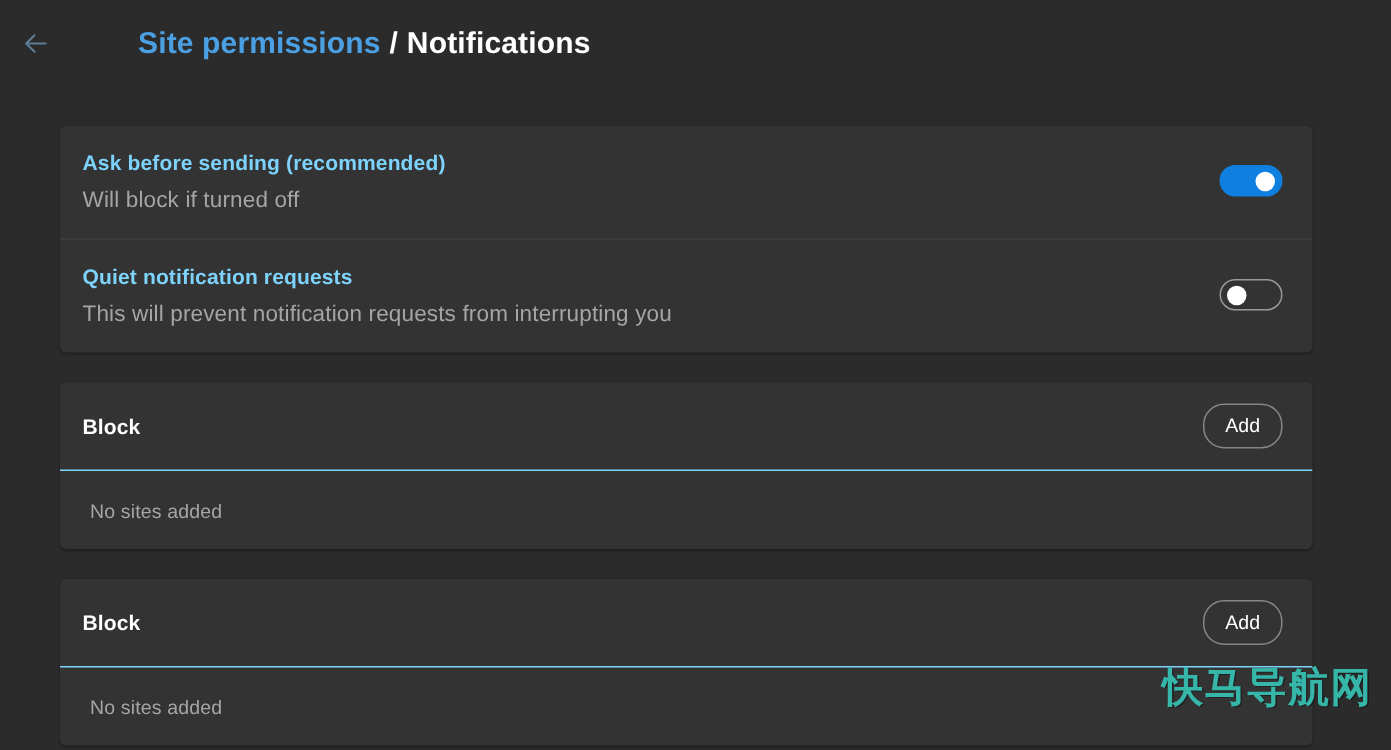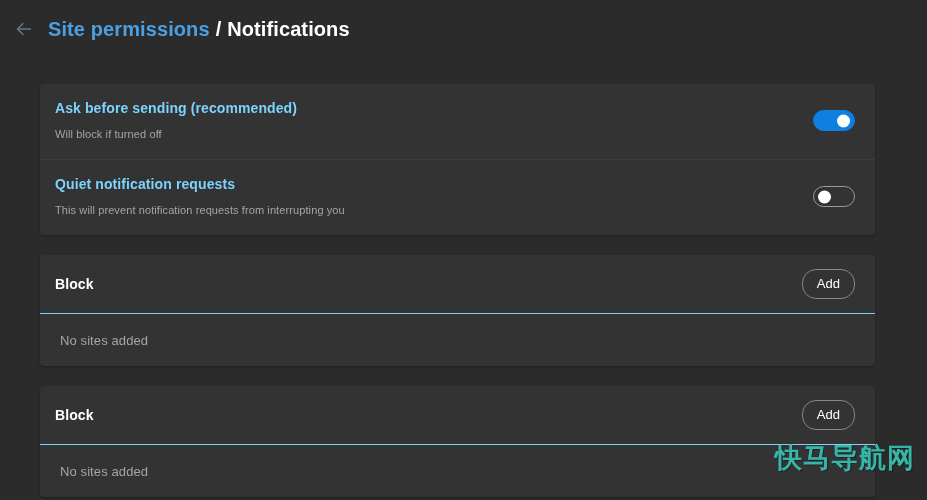--- a/index.html
+++ b/index.html
@@ -22,6 +22,7 @@
     height: 58px;
     padding-left: 8px;
     box-sizing: border-box;
+    gap: 44px;
   }
   .back-btn {
     width: 32px;

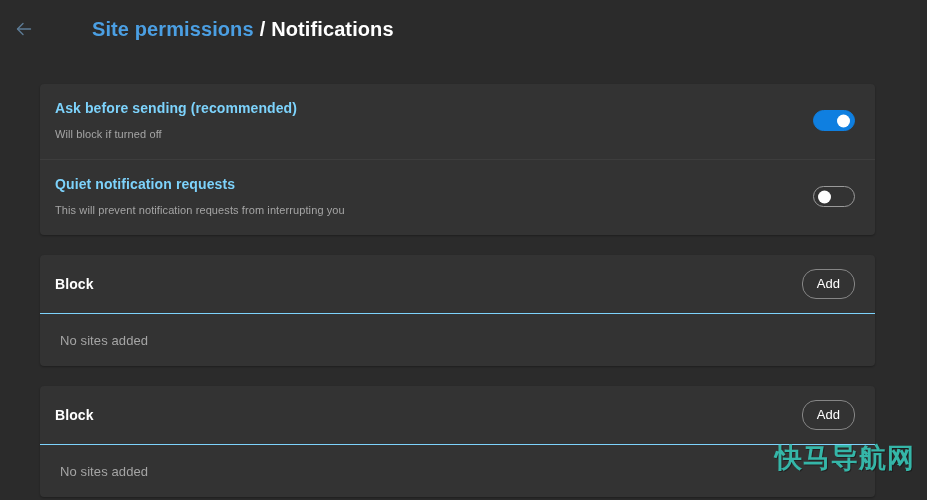--- a/index.html
+++ b/index.html
@@ -95,7 +95,7 @@
   }
   .setting-desc {
     color: #a5a5a5;
-    font-size: 11px;
+    font-size: 15px;
     line-height: 18px;
     margin-top: 7px;
     letter-spacing: 0.1px;

